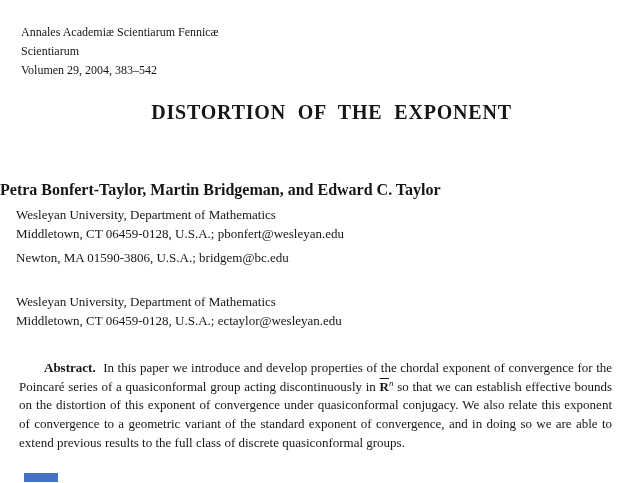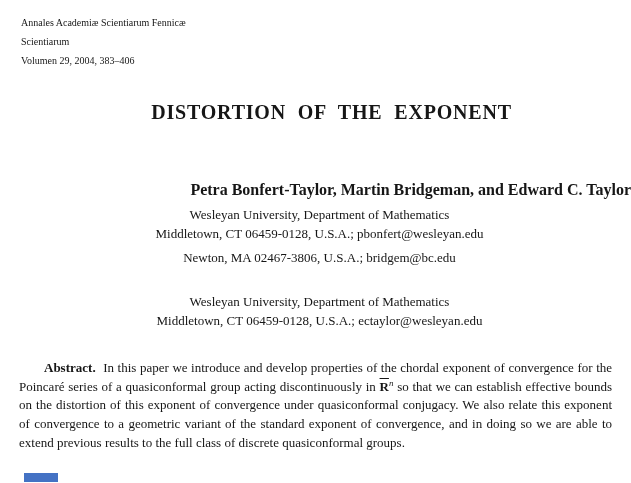--- a/index.html
+++ b/index.html
@@ -18,8 +18,8 @@
   .journal-header {
     position: absolute;
     left: 21px;
-    top: 13px;
-    font-size: 10px;
+    top: 23px;
+    font-size: 12px;
     line-height: 19px;
     white-space: nowrap;
   }

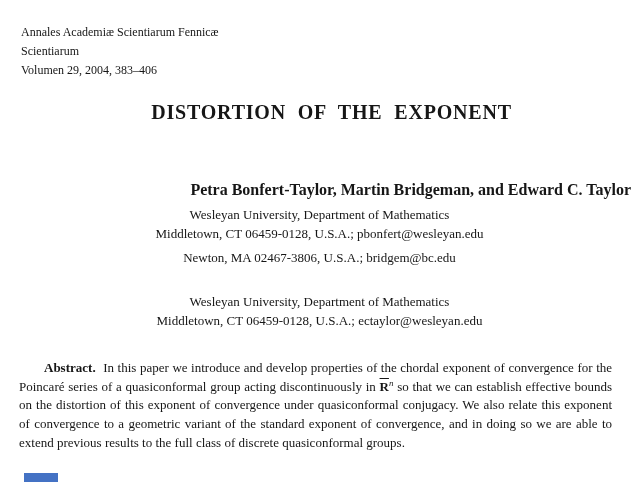--- a/index.html
+++ b/index.html
@@ -97,7 +97,7 @@
 <header class="journal-header">
   <div>Annales Academiæ Scientiarum Fennicæ</div>
   <div>Scientiarum</div>
-  <div>Volumen 29, 2004, 383–406</div>
+  <div>Volumen 29, 2004, 383–542</div>
 </header>
 
 <h1 class="paper-title">

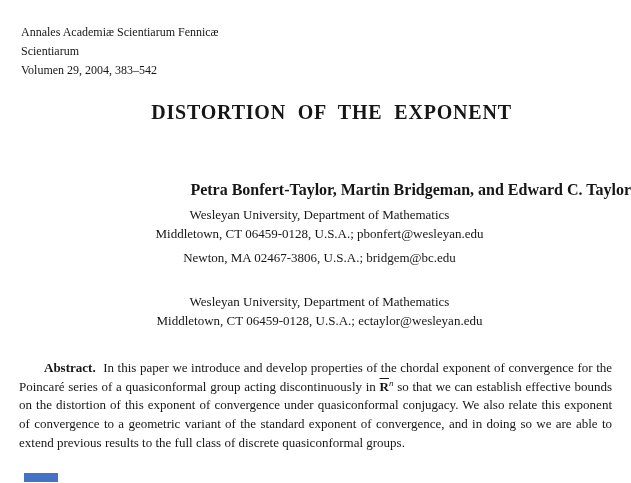--- a/index.html
+++ b/index.html
@@ -39,10 +39,10 @@
   }
   .authors {
     position: absolute;
-    left: 16px;
+    left: 0;
     right: 0;
     top: 180px;
-    text-align: right;
+    text-align: left;
     font-size: 16px;
     font-weight: bold;
     line-height: 20px;

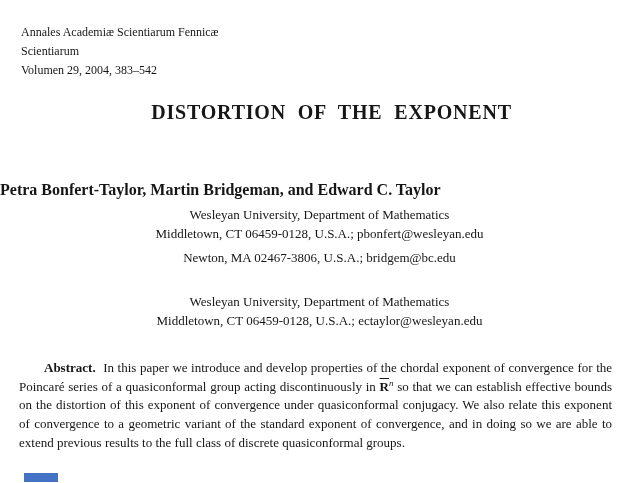--- a/index.html
+++ b/index.html
@@ -49,9 +49,8 @@
   }
   .affil {
     position: absolute;
-    left: 8px;
+    left: 16px;
     right: 0;
-    text-align: center;
     font-size: 13px;
     line-height: 19px;
   }

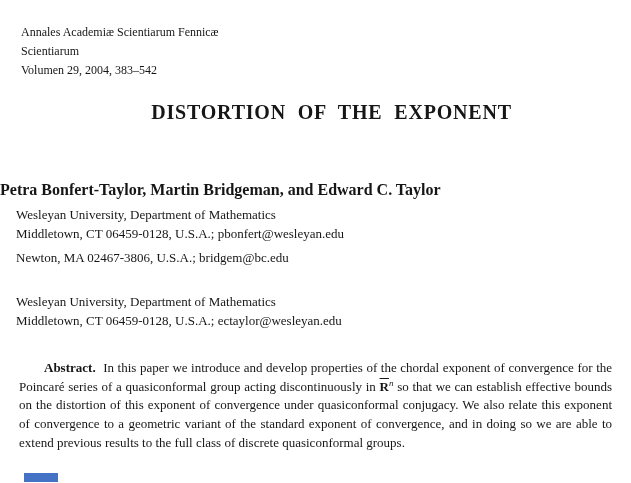--- a/index.html
+++ b/index.html
@@ -111,7 +111,7 @@
 </div>
 
 <div class="affil affil-2">
-  <div>Newton, MA 02467-3806, U.S.A.; bridgem@bc.edu</div>
+  <div>Newton, MA 01590-3806, U.S.A.; bridgem@bc.edu</div>
 </div>
 
 <div class="affil affil-3">

